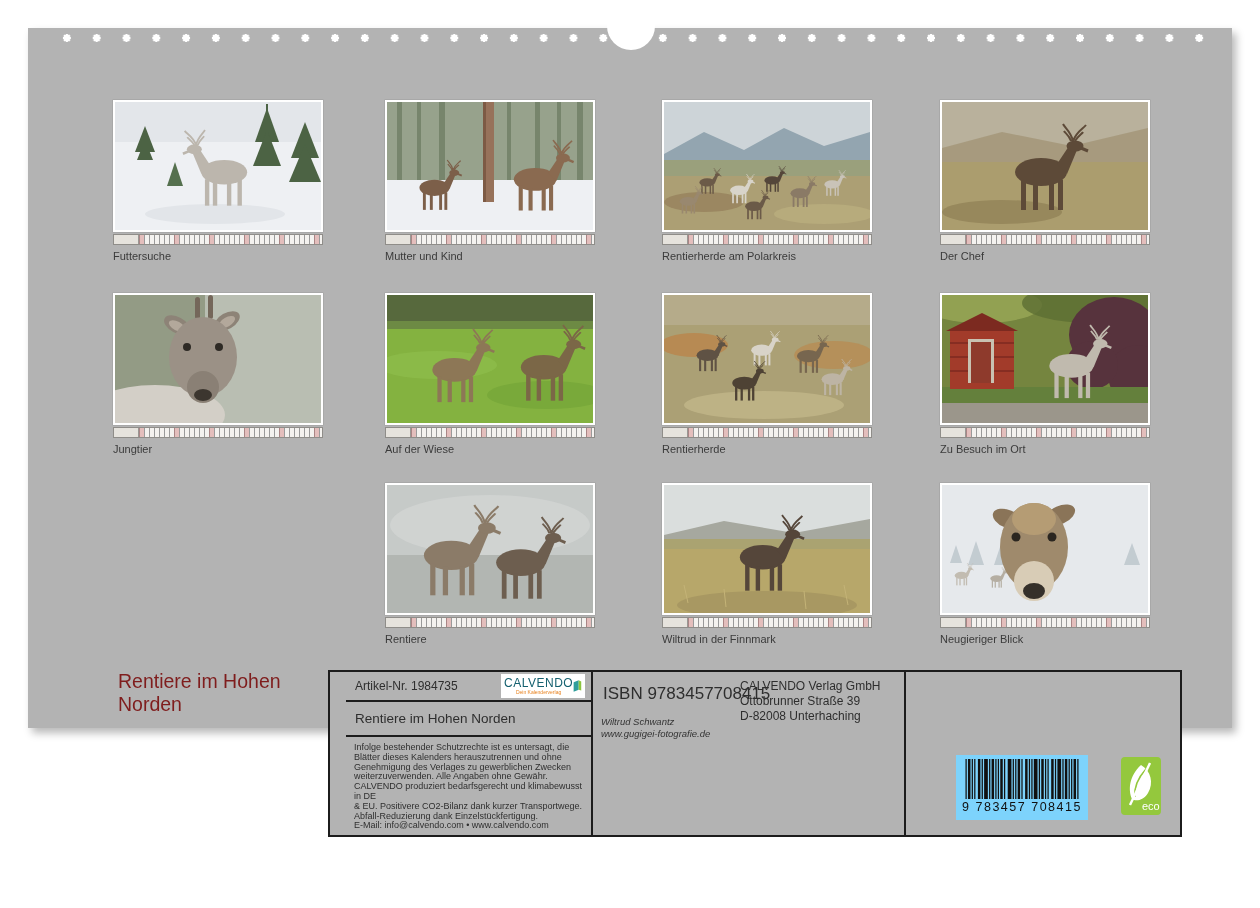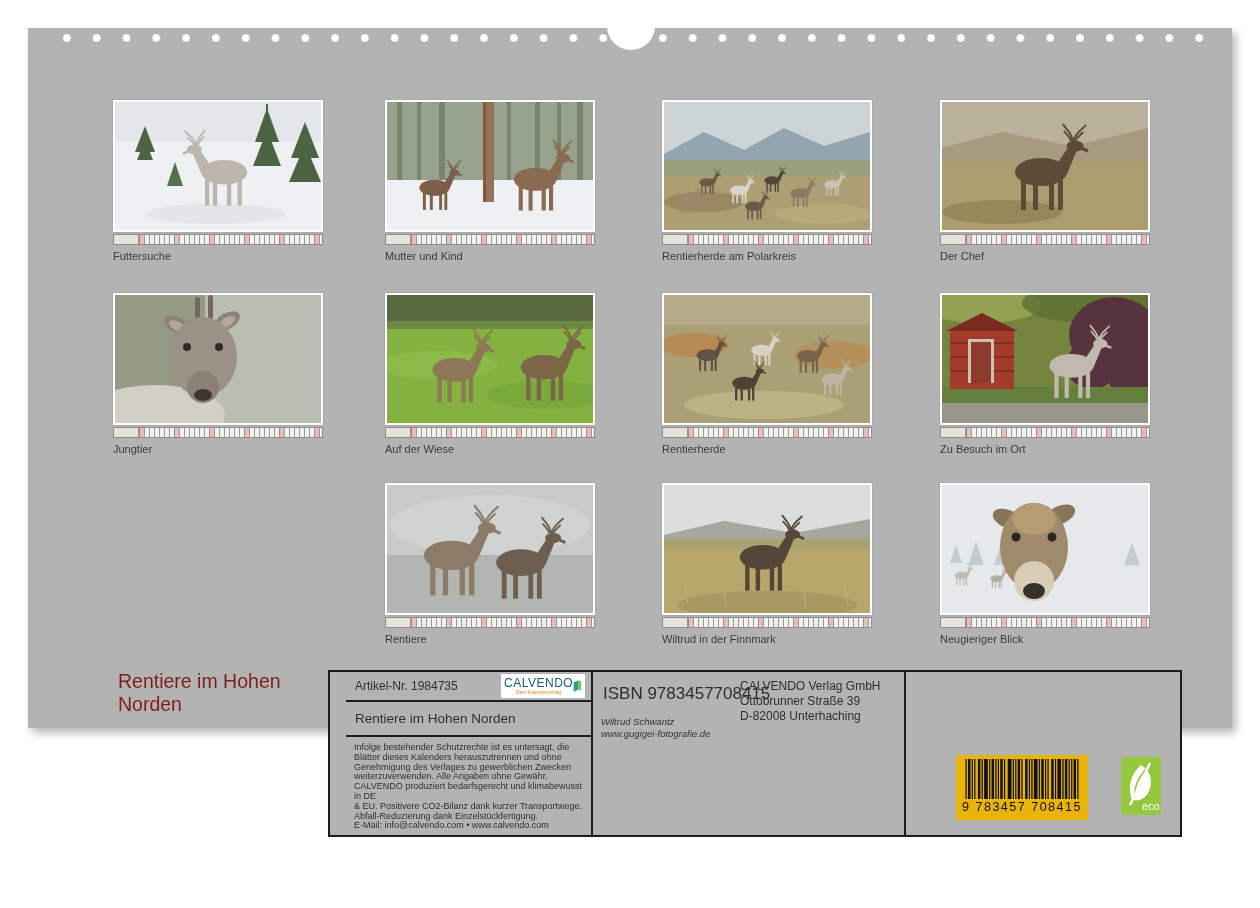--- a/index.html
+++ b/index.html
@@ -62,7 +62,7 @@
   .publisher{position:absolute;left:147px;top:7px;font-size:12px;line-height:1.26;color:#2e2e2e;}
   .author{position:absolute;left:8px;top:44px;font-size:9.5px;line-height:1.3;color:#343434;font-style:italic;}
   .barcode-box{
-    position:absolute;left:50px;top:83px;width:132px;height:65px;background:#eab308;
+    position:absolute;left:50px;top:83px;width:132px;height:65px;background:#7dd3fc;
     display:flex;flex-direction:column;align-items:center;
   }
   .barcode-bars{width:118px;height:40px;margin-top:4px;}

